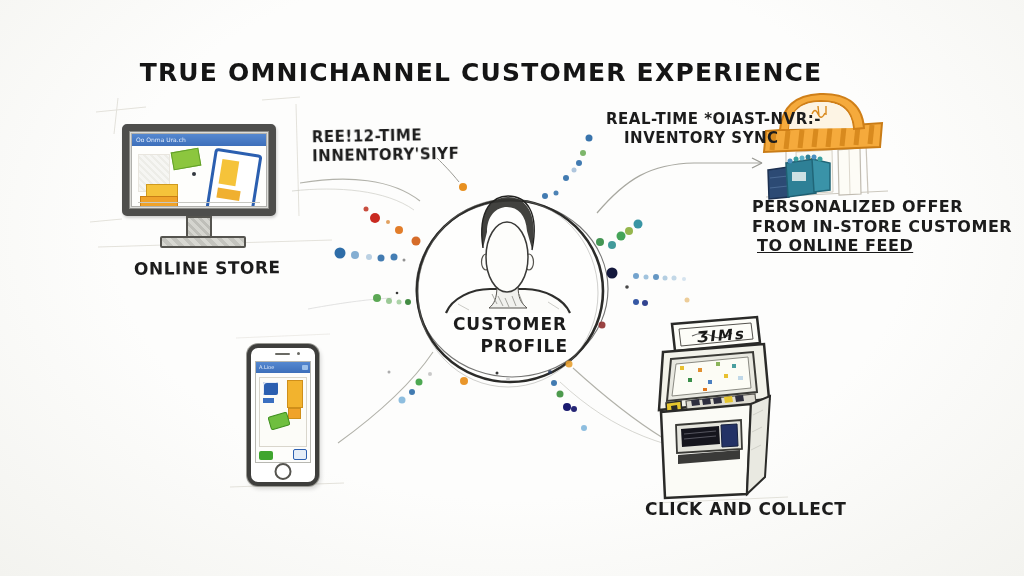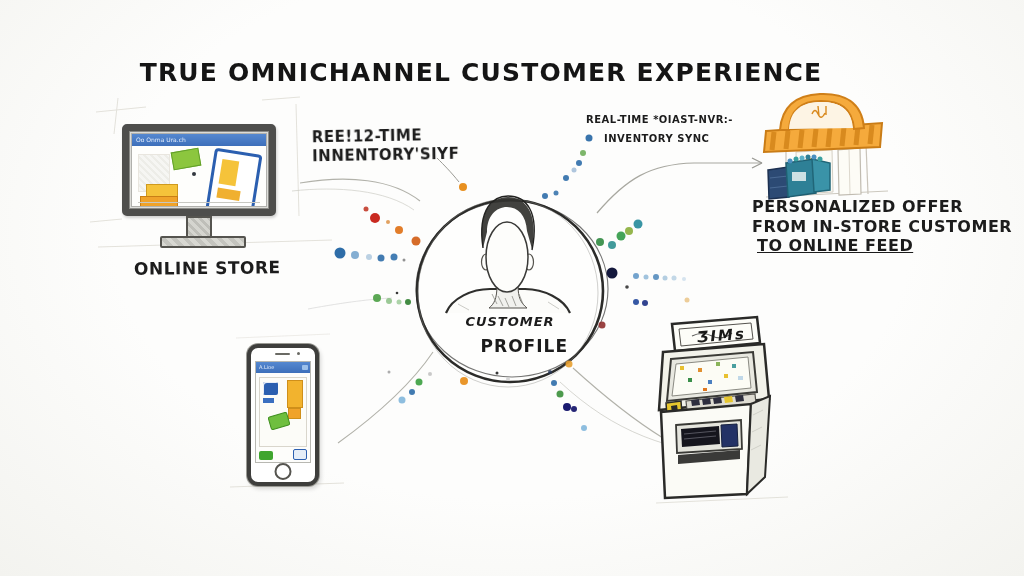--- a/index.html
+++ b/index.html
@@ -16,7 +16,7 @@
   .physical-label{left:222px;top:498px;font-size:17px;}
   .kiosk-label{left:645px;top:499px;width:170px;text-align:center;font-size:17px;line-height:21px;}
   .left-sync{left:312px;top:127px;font-size:15px;line-height:19px;transform:rotate(-1deg);}
-  .right-sync{left:586px;top:110px;font-size:10px;line-height:19px;}
+  .right-sync{left:606px;top:110px;font-size:15px;line-height:19px;}
   .right-sync .l2{padding-left:18px;}
   .store-caption{left:752px;top:197px;font-size:16px;line-height:19.5px;}
   .store-caption .l3{padding-left:5px;text-decoration:underline;}

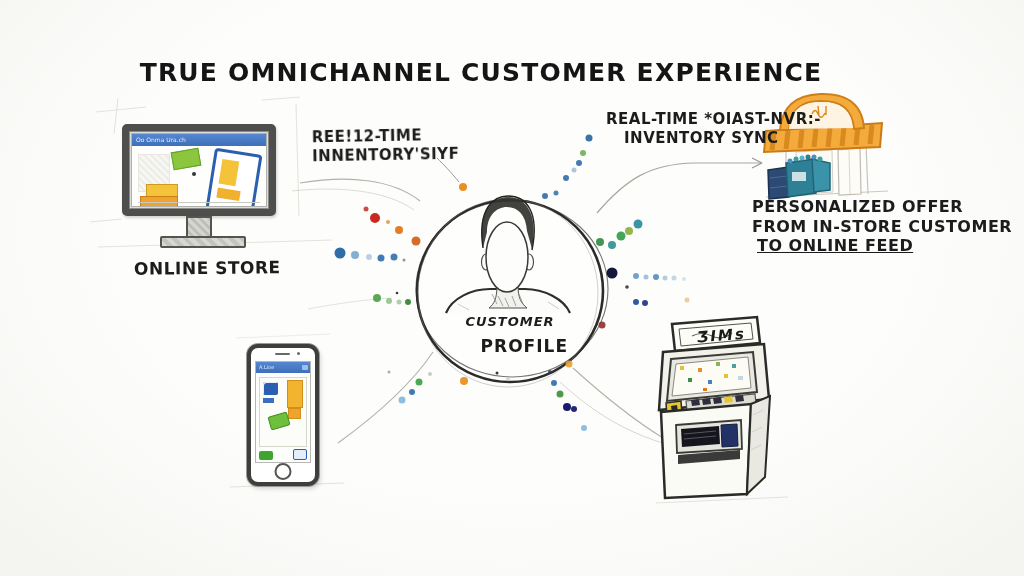--- a/index.html
+++ b/index.html
@@ -20,7 +20,7 @@
   .right-sync .l2{padding-left:18px;}
   .store-caption{left:752px;top:197px;font-size:16px;line-height:19.5px;}
   .store-caption .l3{padding-left:5px;text-decoration:underline;}
-  .cust-line1{left:452px;top:314px;width:116px;text-align:center;font-size:13px;letter-spacing:1px;font-style:italic;}
+  .cust-line1{left:452px;top:314px;width:116px;text-align:center;font-size:17px;letter-spacing:1px;}
   .cust-line2{left:452px;top:336px;width:116px;text-align:right;font-size:17px;letter-spacing:1px;}
 
   

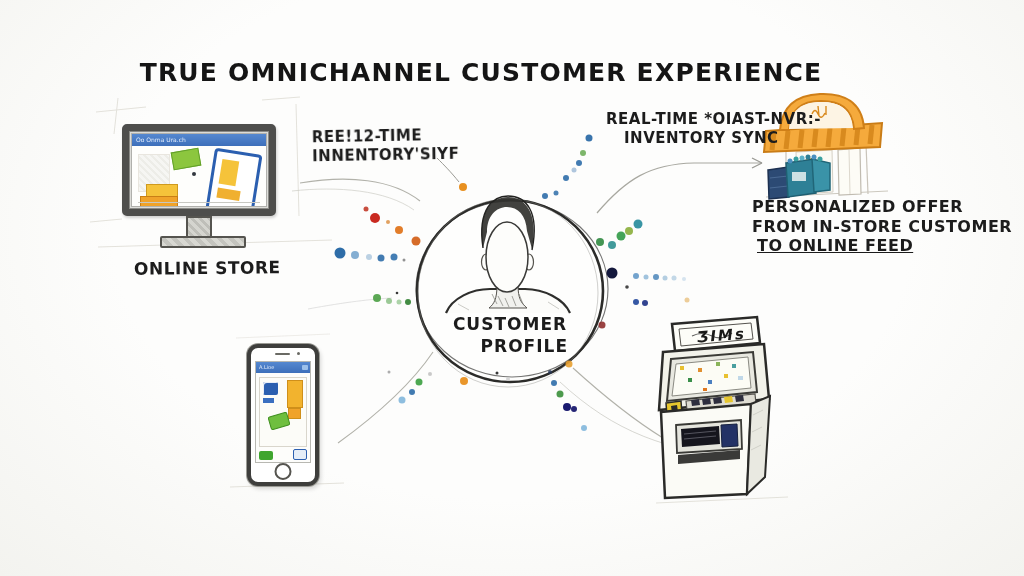--- a/index.html
+++ b/index.html
@@ -328,6 +328,7 @@
   <div class="lbl online-label">ONLINE STORE</div>
 
   <div class="lbl kiosk-label">
+    <div>CLICK AND COLLECT</div>
   </div>
 
   <div class="lbl left-sync">

